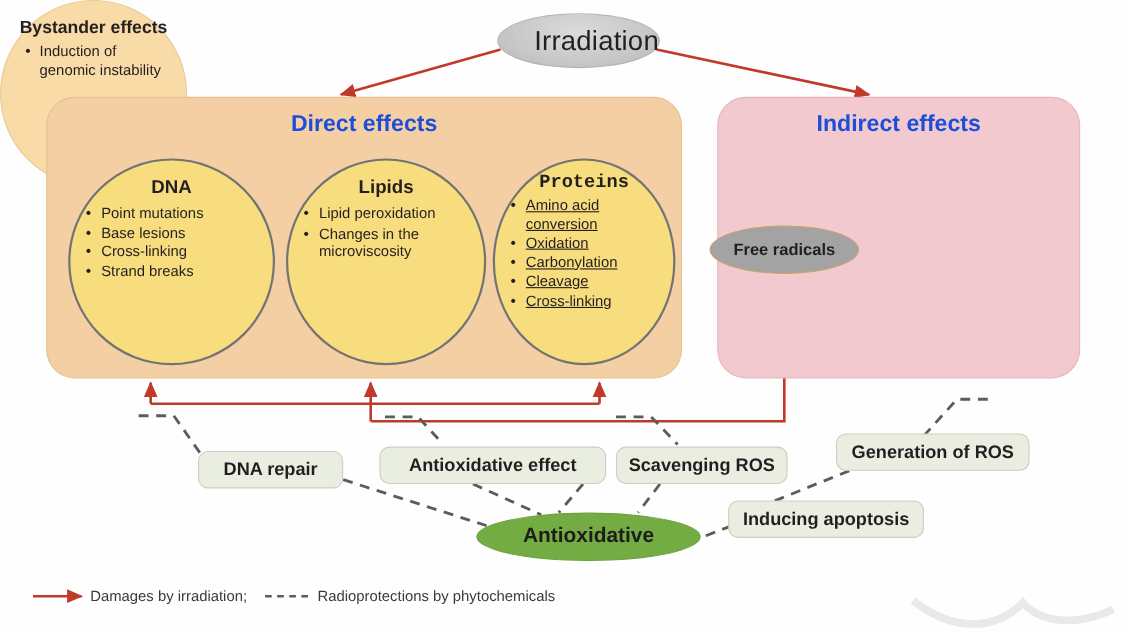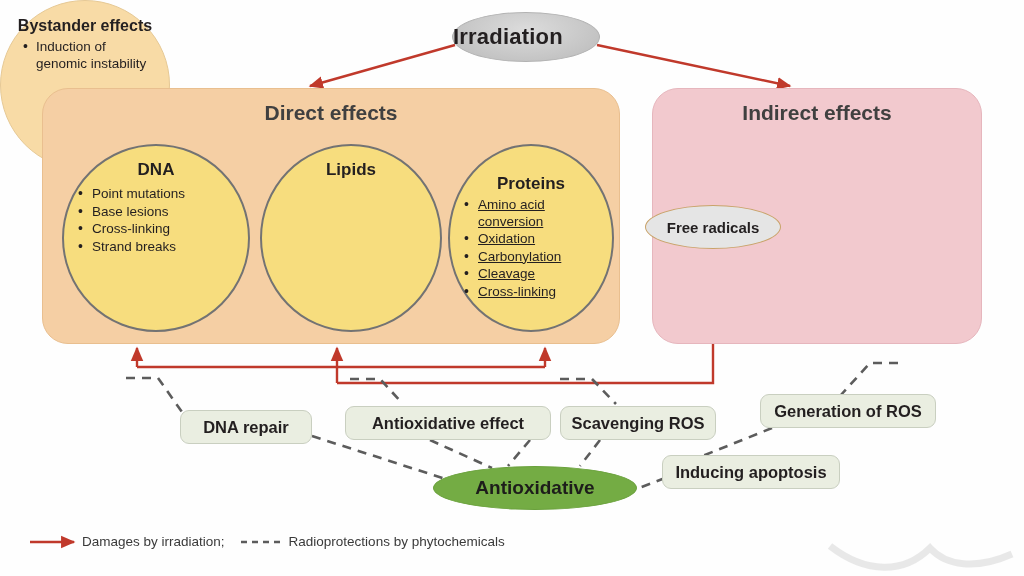--- a/index.html
+++ b/index.html
@@ -15,8 +15,8 @@
     border-radius:50%/50%;
     background:radial-gradient(ellipse at 50% 35%,#dcdcdc 0%,#c9c9c9 55%,#b9b9b9 100%);
     border:1px solid #b2b2b2;
-    display:flex;align-items:center;justify-content:flex-start;
-    font-weight:bold;font-size:22px;letter-spacing:.2px;z-index:6;}
+    display:flex;align-items:center;justify-content:flex-end;
+    font-weight:normal;font-size:25px;letter-spacing:.2px;z-index:6;}
 
   
   .panel{border-radius:26px;}

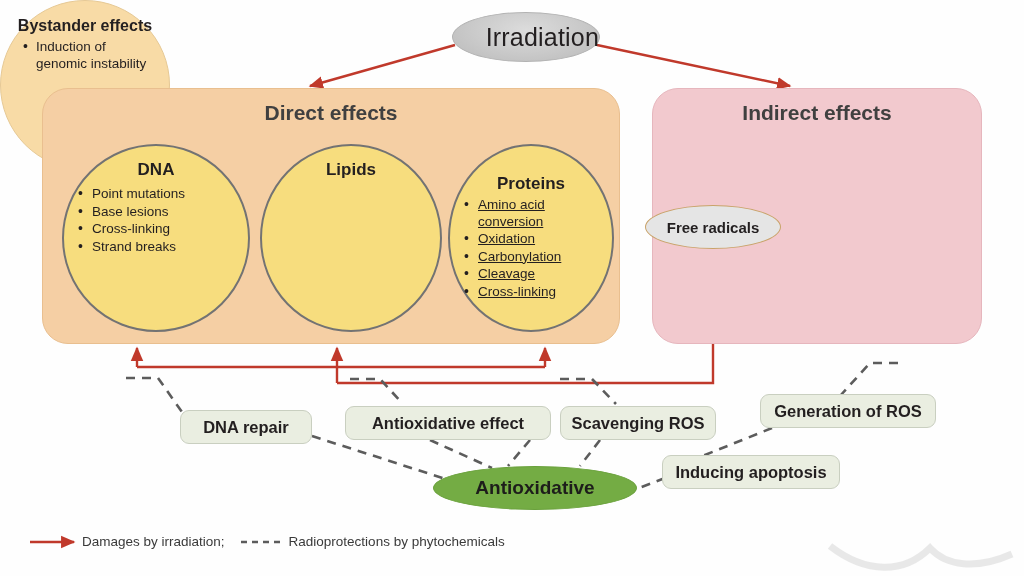--- a/index.html
+++ b/index.html
@@ -25,7 +25,7 @@
   #indirect-panel{left:652px;top:88px;width:330px;height:256px;
     background:#f2c9ce;border:1px solid #e6b6bd;}
   .panel-title{position:absolute;left:0;right:0;top:12px;text-align:center;
-    font-weight:bold;font-size:21px;color:#404040;}
+    font-weight:bold;font-size:21px;color:#1d4ed8;}
 
   
   .circ{position:absolute;border-radius:50%;background:#f7dd7e;

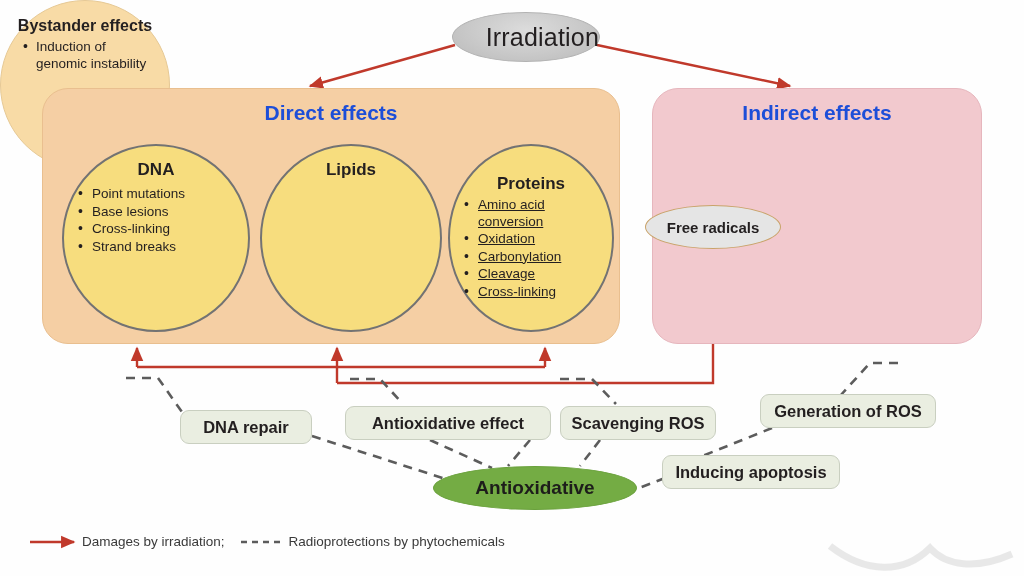--- a/index.html
+++ b/index.html
@@ -35,7 +35,7 @@
   #c-pro{left:448px;top:144px;width:166px;height:188px;}
 
   .circ .c-title{text-align:center;font-weight:bold;font-size:17px;margin-top:14px;}
-  #c-pro .c-title{margin-top:28px;}
+  #c-pro .c-title{margin-top:11px;font-family:Liberation Mono, monospace;}
   .circ ul{list-style:none;margin:6px 0 0 0;padding:0 8px 0 14px;}
   #c-pro ul{margin-top:3px;text-decoration:underline;}
   .circ li{position:relative;font-size:13.5px;line-height:16.5px;

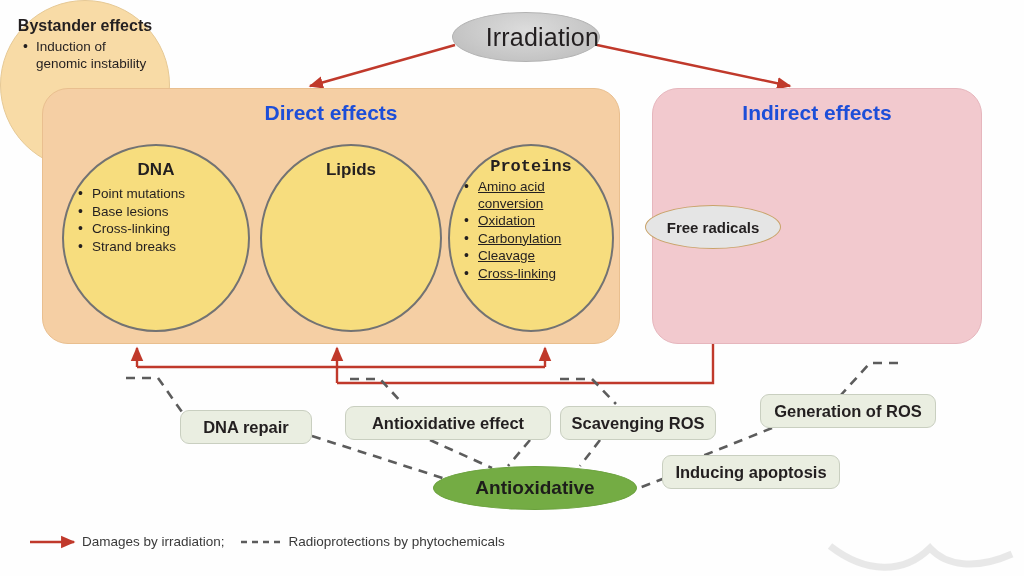--- a/index.html
+++ b/index.html
@@ -146,6 +146,10 @@
 
   <div class="circ" id="c-lip">
     <div class="c-title">Lipids</div>
+    <ul>
+      <li>Lipid peroxidation</li>
+      <li>Changes in the microviscosity</li>
+    </ul>
   </div>
 
   <div class="circ" id="c-pro">

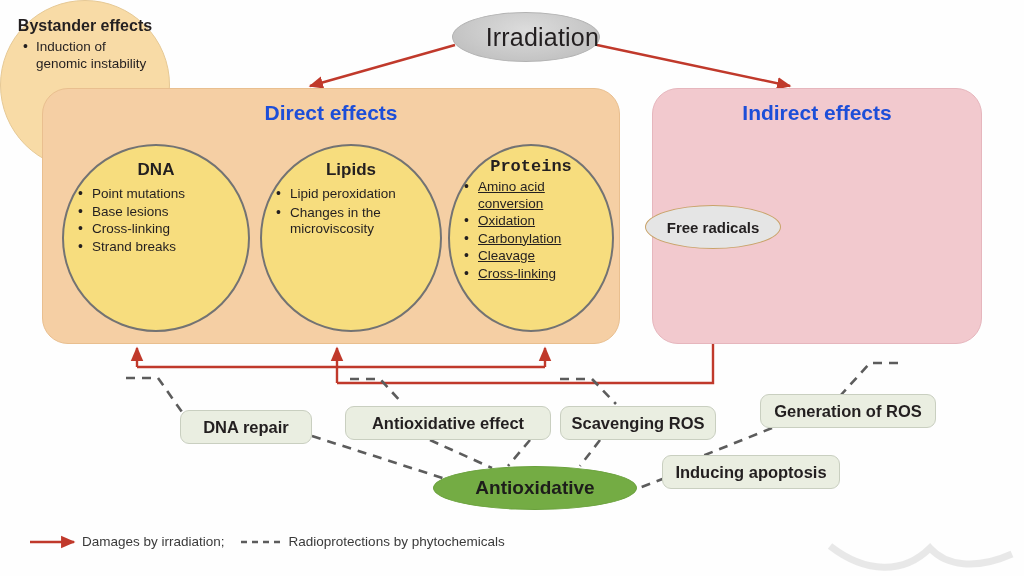--- a/index.html
+++ b/index.html
@@ -45,7 +45,7 @@
 
   
   #free-radicals{left:645px;top:205px;width:136px;height:44px;border-radius:50%;
-    background:#e5e5e5;border:1.5px solid #c9a36a;
+    background:#a3a3a3;border:1.5px solid #c9a36a;
     display:flex;align-items:center;justify-content:center;
     font-weight:bold;font-size:15px;z-index:5;}
 

